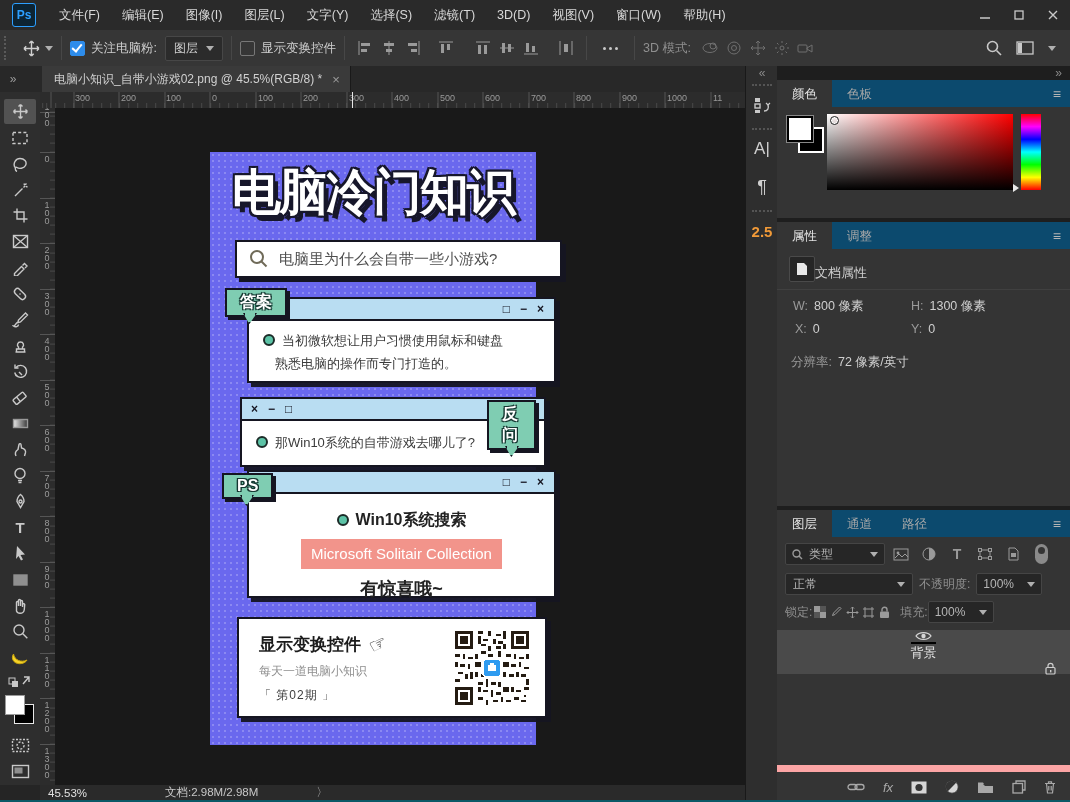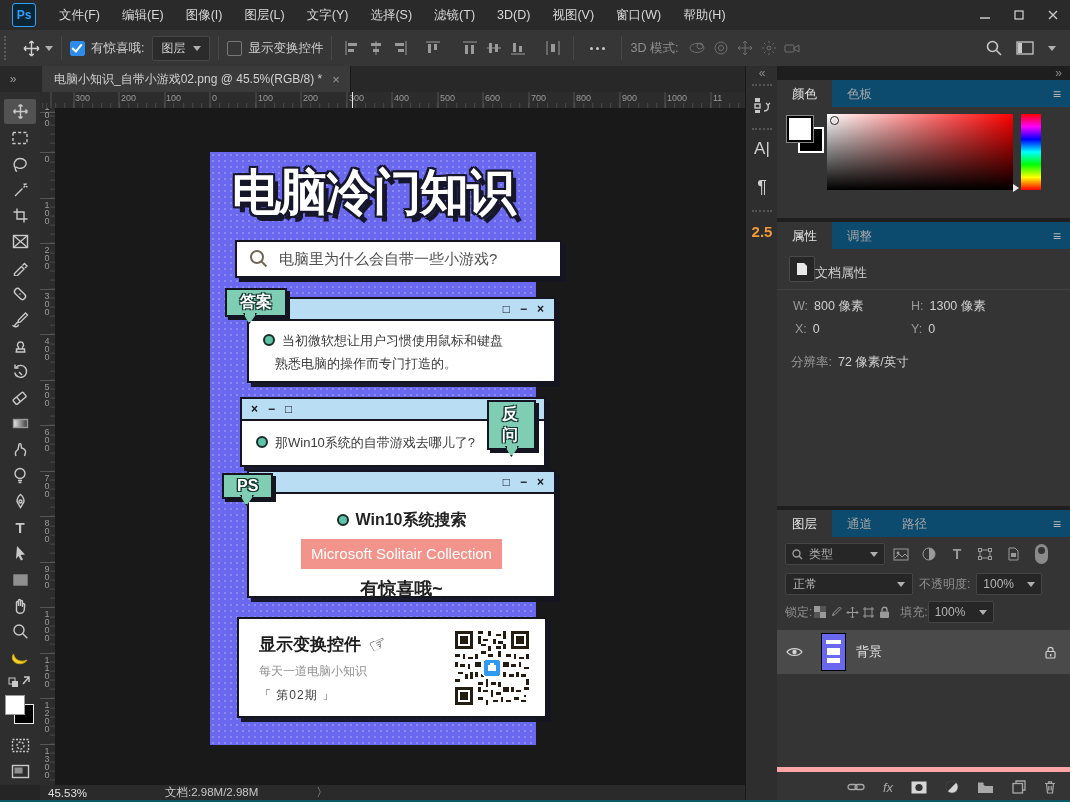--- a/index.html
+++ b/index.html
@@ -219,7 +219,7 @@
     <div class="chev" style="margin-left:2px"></div>
     <div class="obsep"></div>
     <span class="checkbox on"></span>
-    <span class="obl">有惊喜哦:</span>
+    <span class="obl">关注电脑粉:</span>
     <div class="dropdown" style="margin-left:8px">
       <span>图层</span>
       <span class="chev"></span>

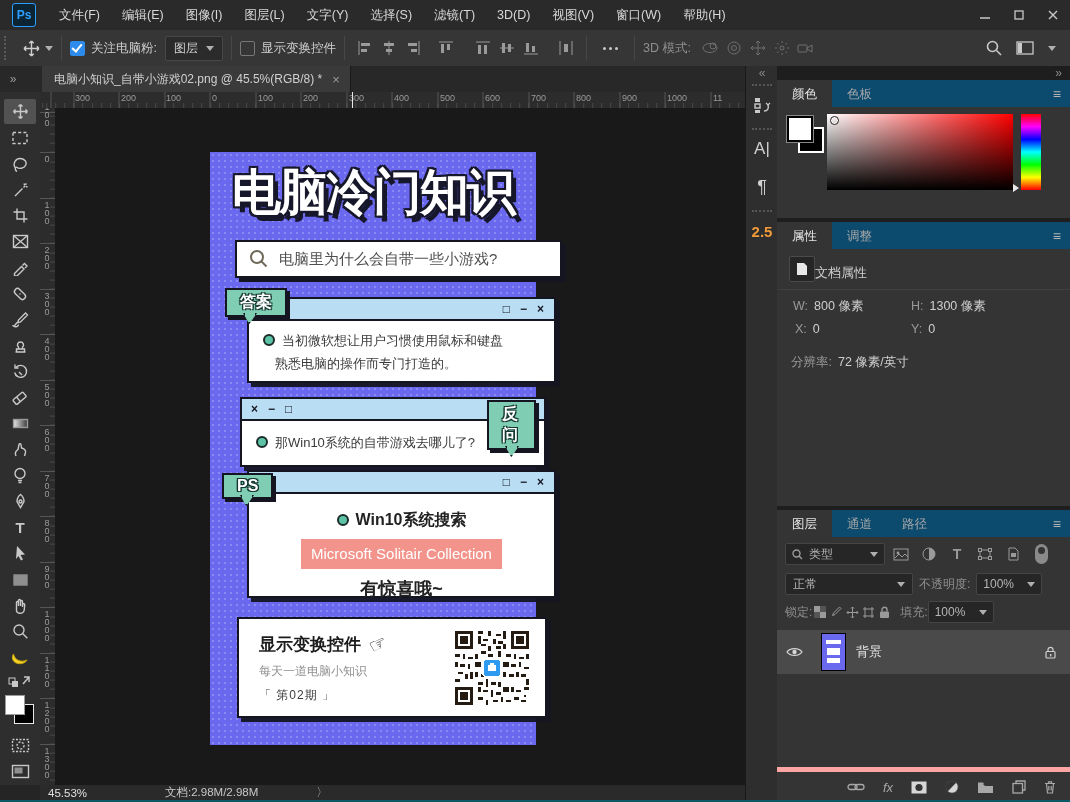--- a/index.html
+++ b/index.html
@@ -145,7 +145,7 @@
   .prow b{color:#cfcfcf;font-weight:400;margin-left:6px;}
 
   
-  .lrow{position:absolute;left:0;right:0;display:flex;align-items:center;}
+  .lrow{position:absolute;left:0;right:0;display:flex;align-items:center;flex-direction:column;}
   .lsel{background:#4a4a4a;}
   .fico{width:24px;height:20px;display:flex;align-items:center;justify-content:center;color:#9a9a9a;}
   .pill{width:13px;height:20px;background:#8a8a8a;border-radius:7px;position:relative;}

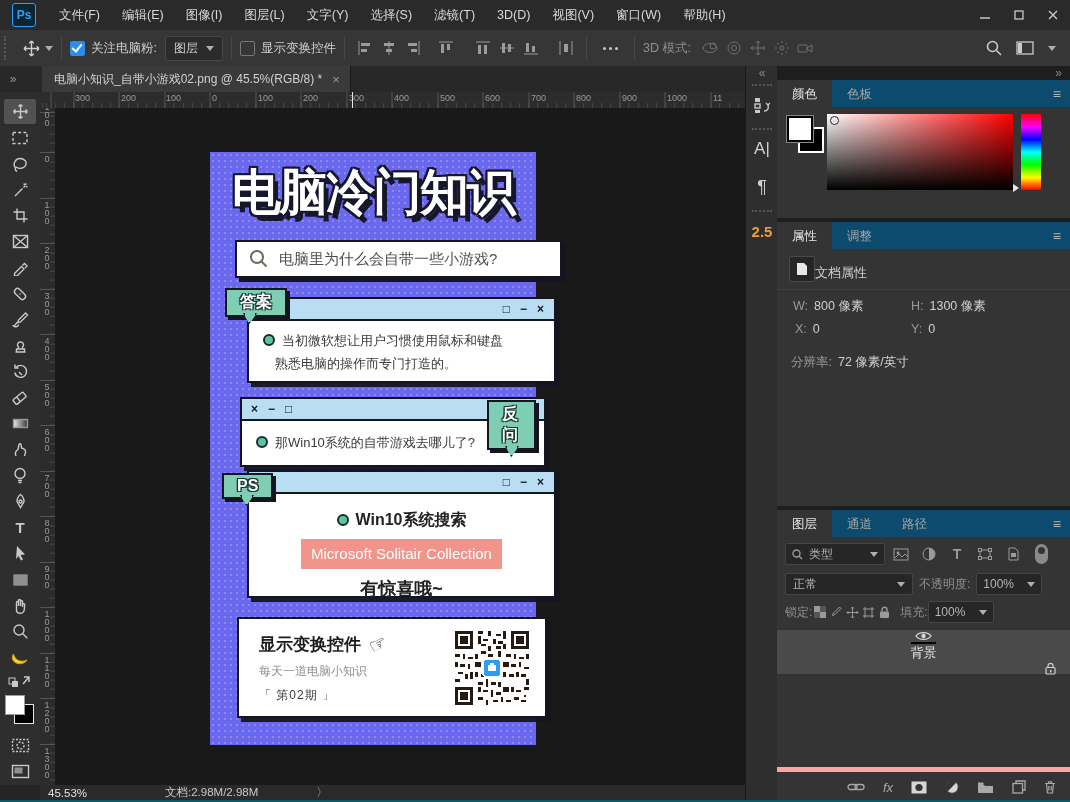--- a/index.html
+++ b/index.html
@@ -155,7 +155,7 @@
      background-size:15px 4px,13px 7px,13px 5px;background-position:4px 6px,5px 14px,5px 24px;
      background-repeat:no-repeat;}
   .bbar{position:absolute;left:0;right:0;bottom:0;height:30px;background:#343434;
-        border-top:5px solid #fca5a5;display:flex;align-items:center;justify-content:flex-end;
+        border-top:7px solid #fca5a5;display:flex;align-items:center;justify-content:flex-end;
         gap:18px;padding-right:14px;color:#a8a8a8;}
 
   

